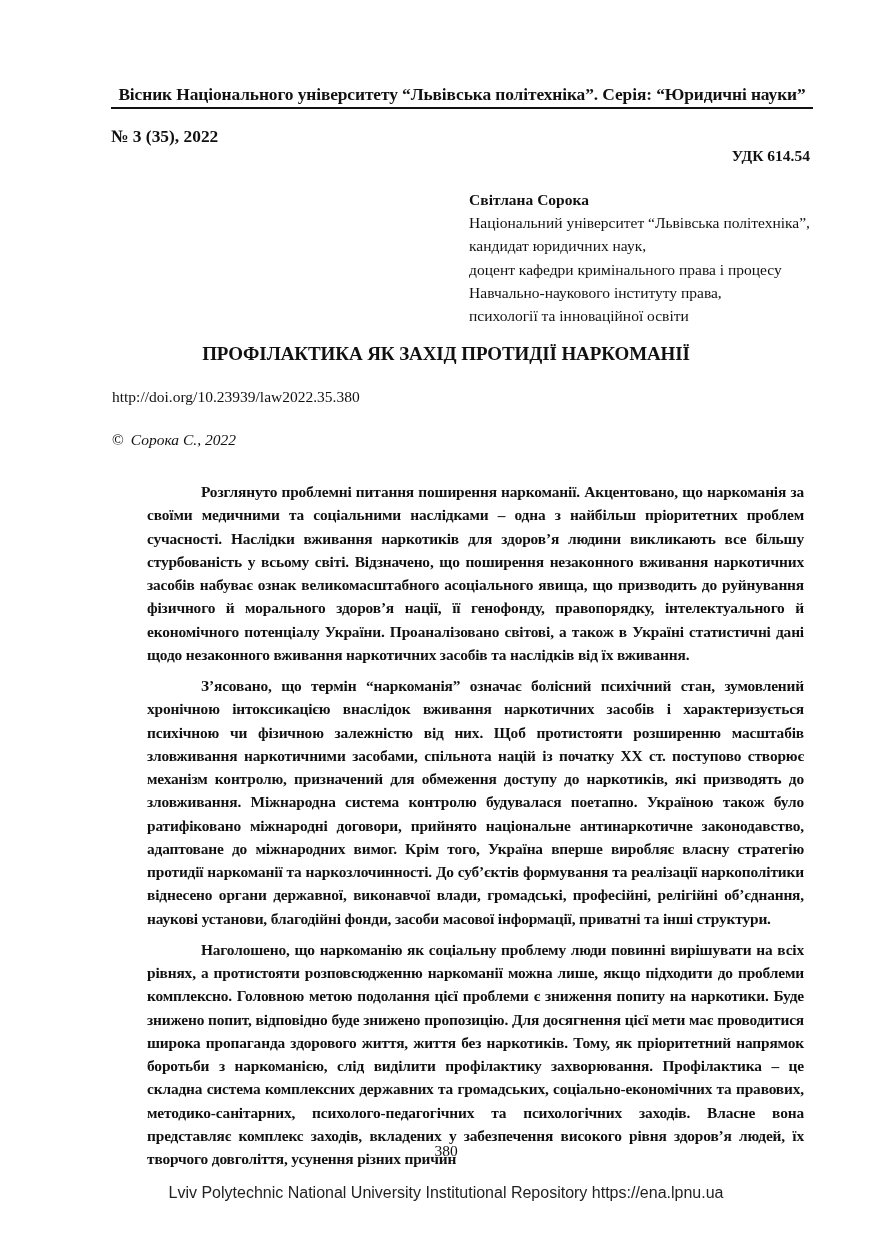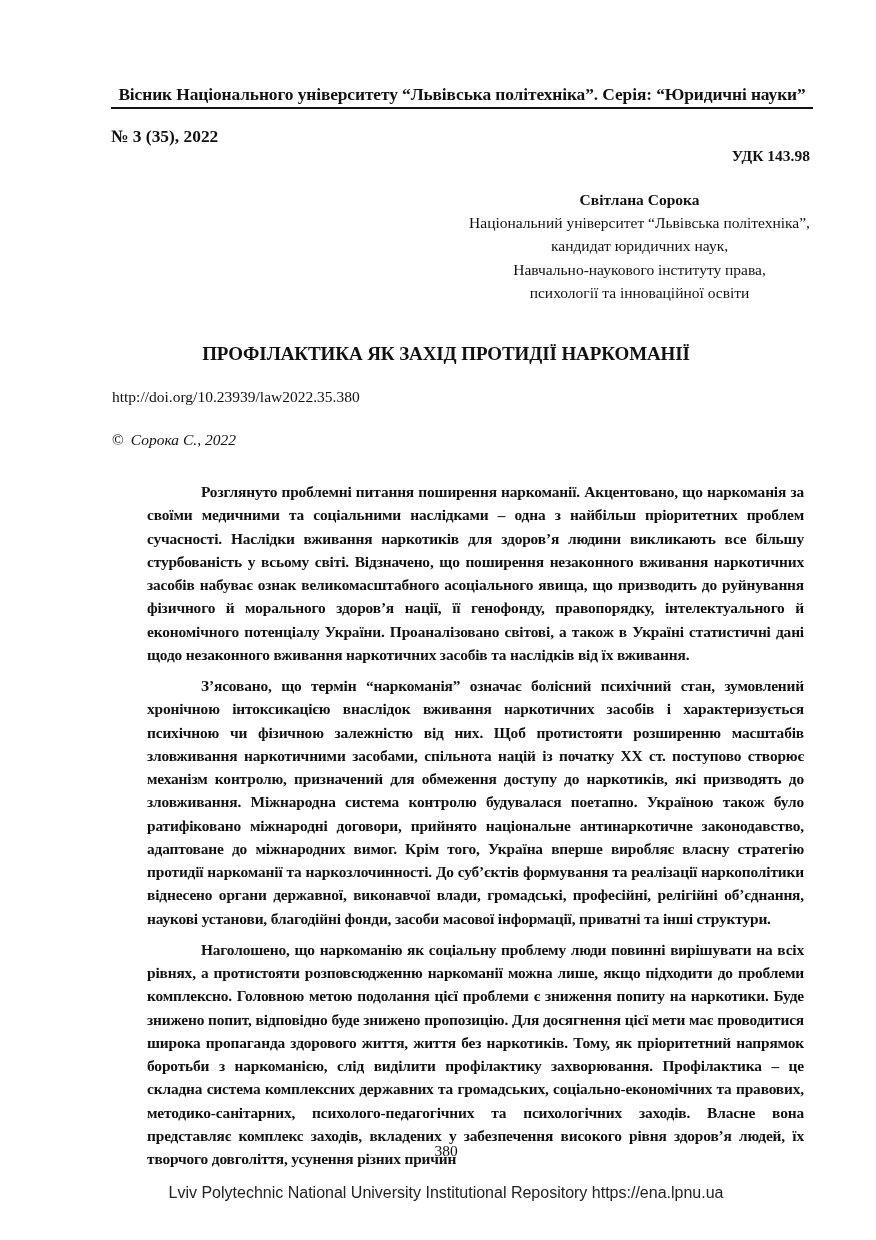--- a/index.html
+++ b/index.html
@@ -145,7 +145,7 @@
     <div class="journal-issue">№ 3 (35), 2022</div>
   </div>
 
-  <div class="udc">УДК 143.98</div>
+  <div class="udc">УДК 614.54</div>
 
   <div class="author-block">
     <div class="author-name">Світлана Сорока</div>

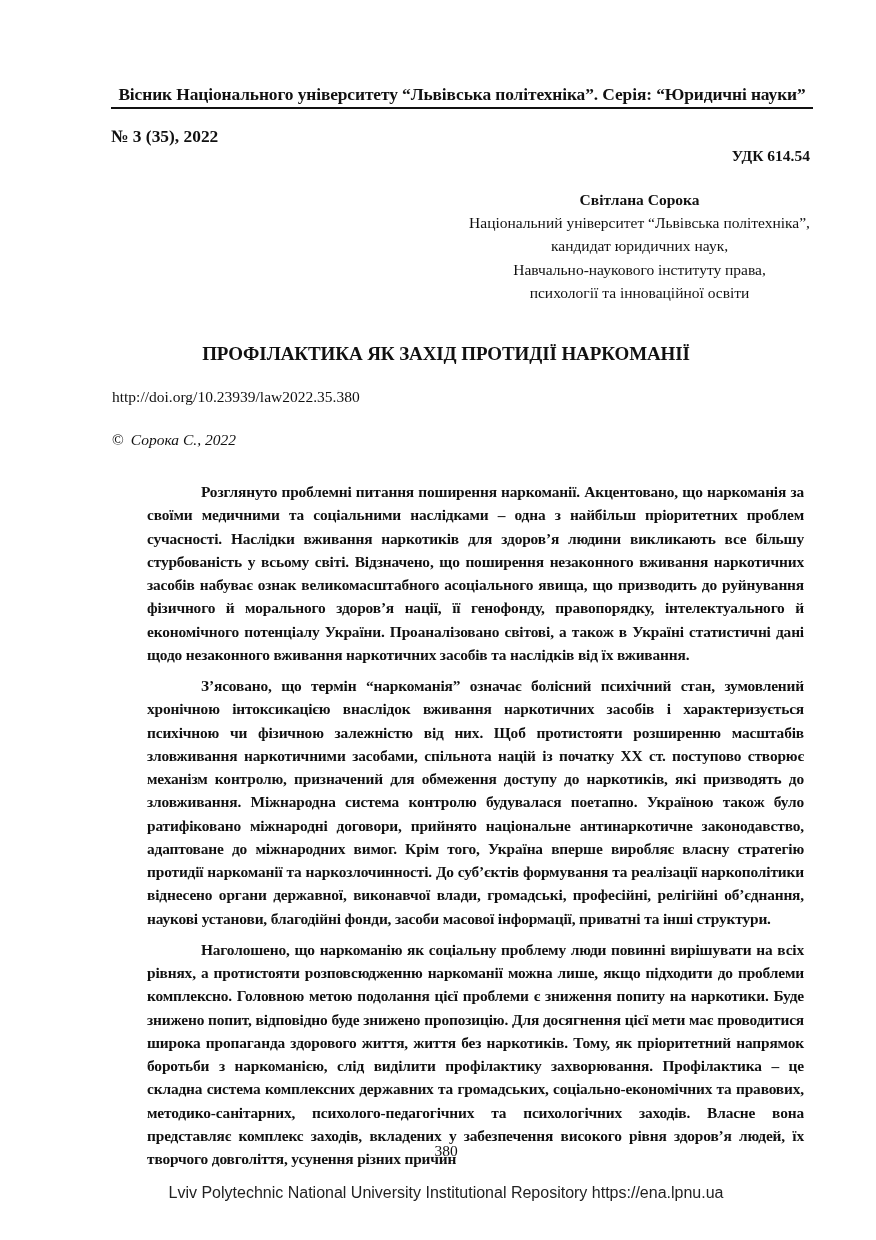--- a/index.html
+++ b/index.html
@@ -58,7 +58,7 @@
       position: absolute;
       right: 74px;
       top: 188px;
-      text-align: center;
+      text-align: left;
       font-size: 15.5px;
       line-height: 23.2px;
     }

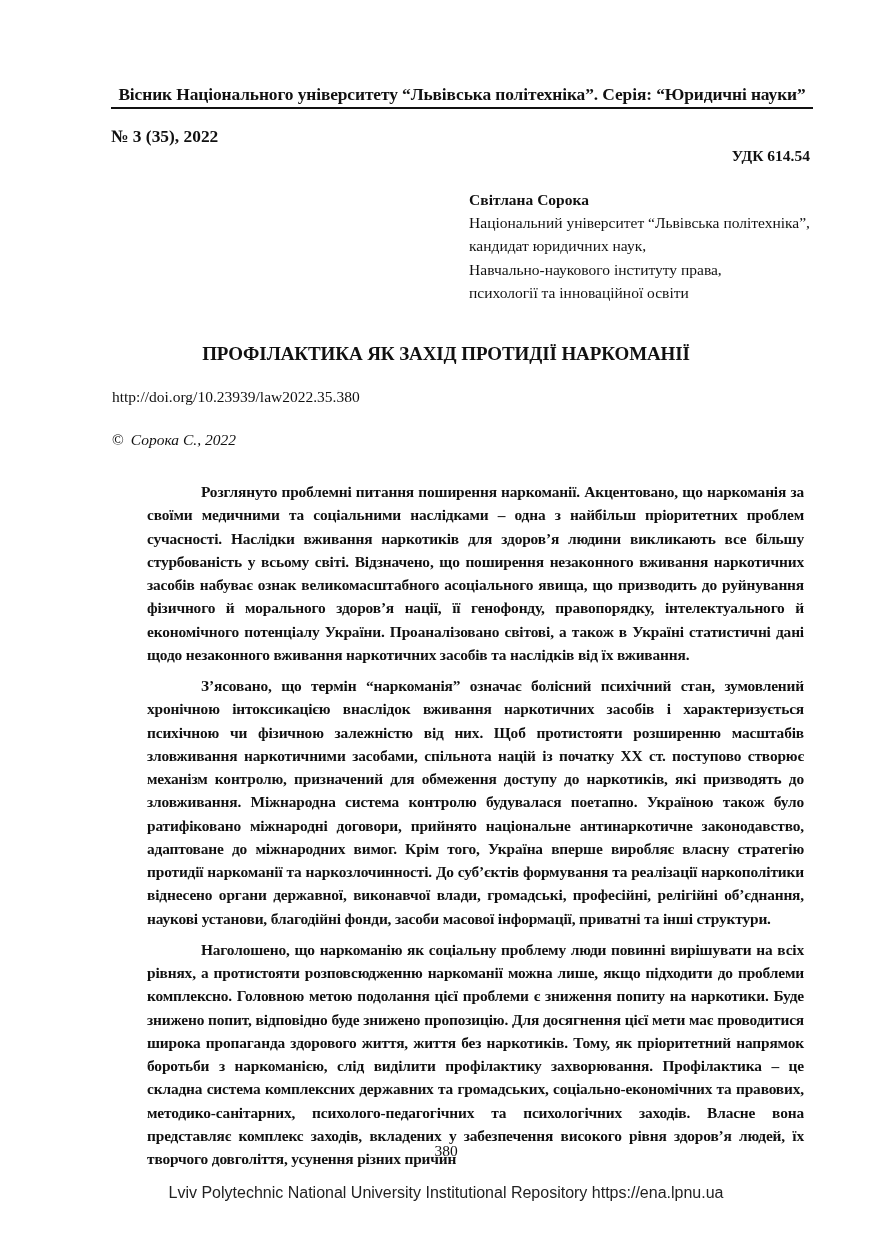--- a/index.html
+++ b/index.html
@@ -151,6 +151,7 @@
     <div class="author-name">Світлана Сорока</div>
     <div>Національний університет “Львівська політехніка”,</div>
     <div>кандидат юридичних наук,</div>
+    <div>доцент кафедри кримінального права і процесу</div>
     <div>Навчально-наукового інституту права,</div>
     <div>психології та інноваційної освіти</div>
   </div>

